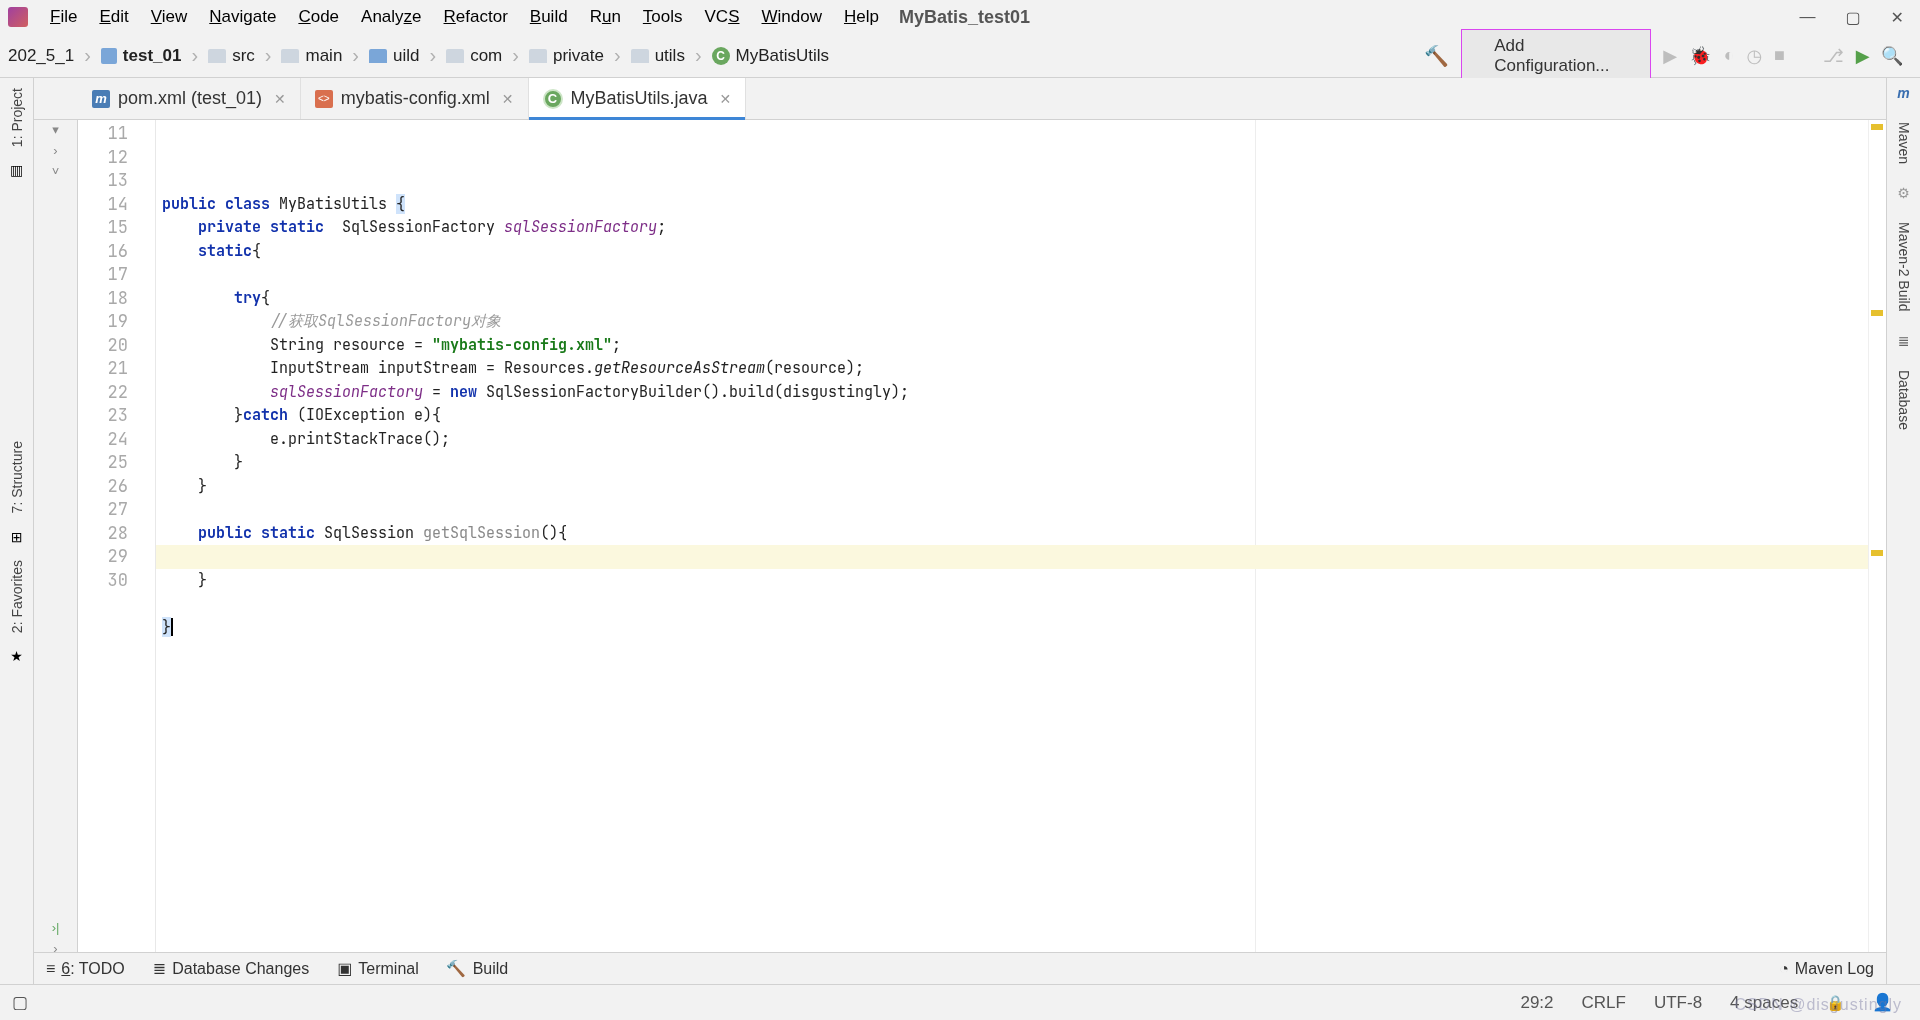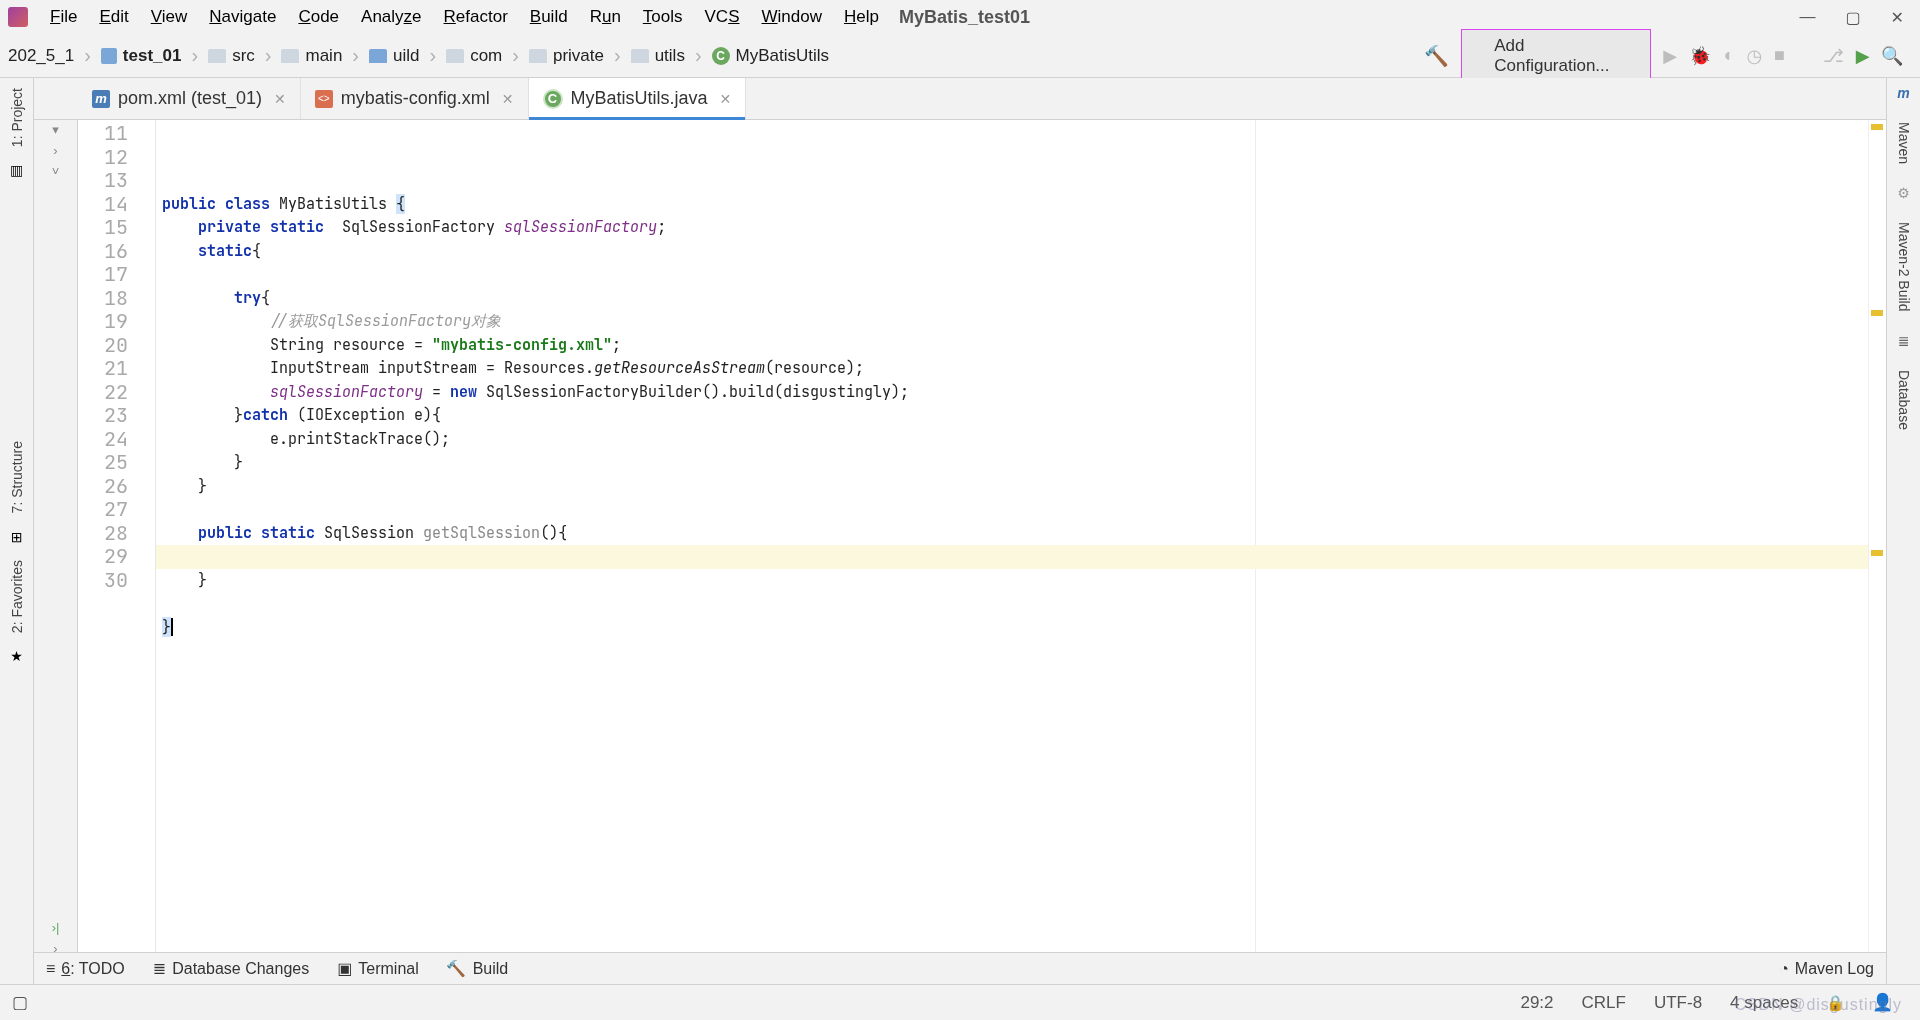--- a/index.html
+++ b/index.html
@@ -52,7 +52,7 @@
 
 .editor-wrap { flex:1; display:flex; overflow:hidden; position:relative;}
 .left-tool-col { width:44px; background:#f2f2f2; border-right:1px solid #d1d1d1; display:flex; flex-direction:column; align-items:center; padding-top:2px; gap:6px;}
-.gutter { width:64px; background:#fff; border-right:0; color:#a9a9a9; font-family:"JetBrains Mono","Consolas",monospace; font-size:20px; text-align:right; padding-right:14px; line-height:23.5px; padding-top:2px;}
+.gutter { width:64px; background:#fff; border-right:0; color:#a9a9a9; font-family:"JetBrains Mono","Consolas",monospace; font-size:17px; text-align:right; padding-right:14px; line-height:23.5px; padding-top:2px;}
 .fold-col { width:14px; border-right:1px solid #e8e8e8; position:relative; }
 .code { flex:1; font-family:"JetBrains Mono","Consolas",monospace; font-size:15px; line-height:23.5px; white-space:pre; padding-top:2px; padding-left:6px; position:relative; color:#222;}
 .code .kw { color:#1232ac; font-weight:bold; }

